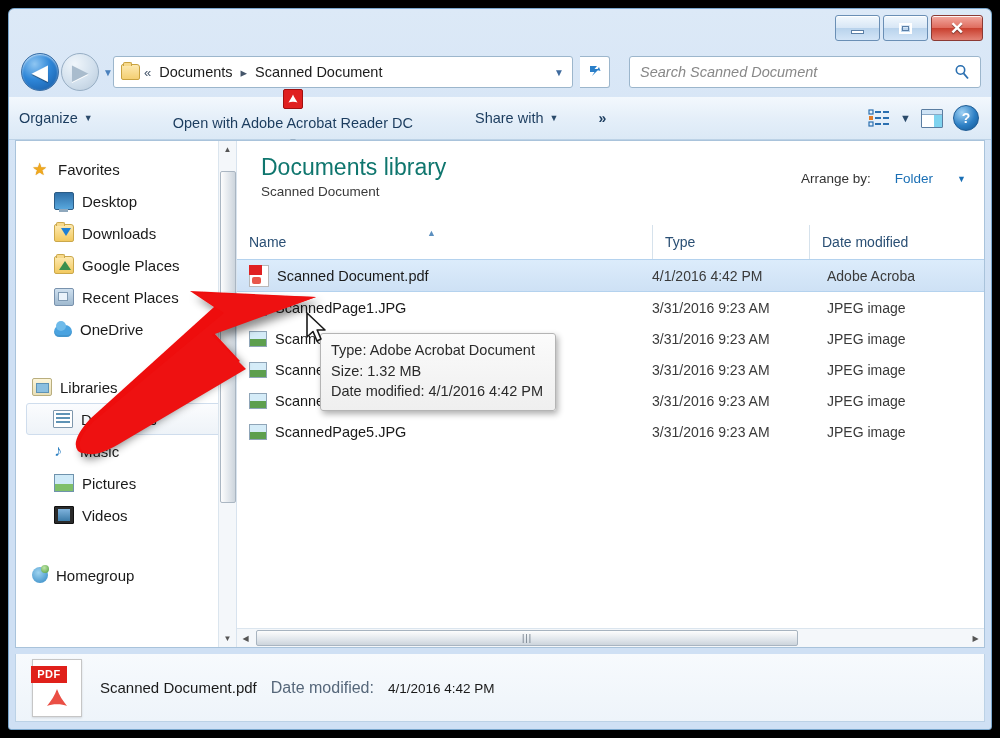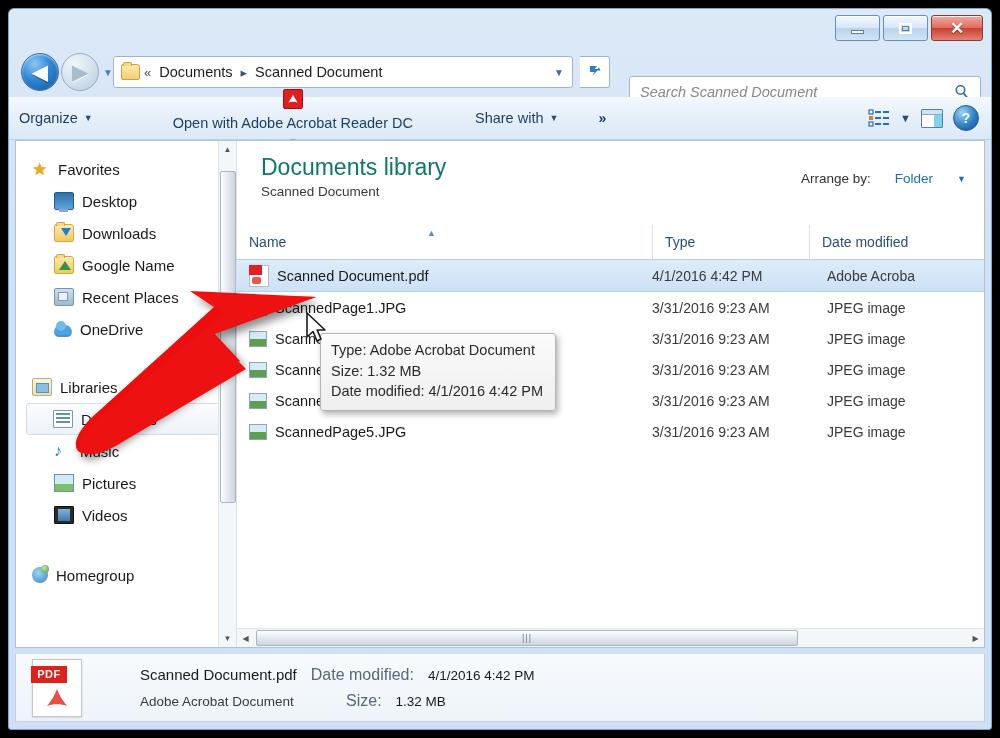--- a/index.html
+++ b/index.html
@@ -110,7 +110,6 @@
     border-radius: 3px;
     display: flex; align-items: center;
     box-sizing: border-box;
-    margin-top: 20px;
   }
   #searchtext {
     font-size: 14.5px; font-style: italic; color: #888; margin-left: 10px; flex: 1;

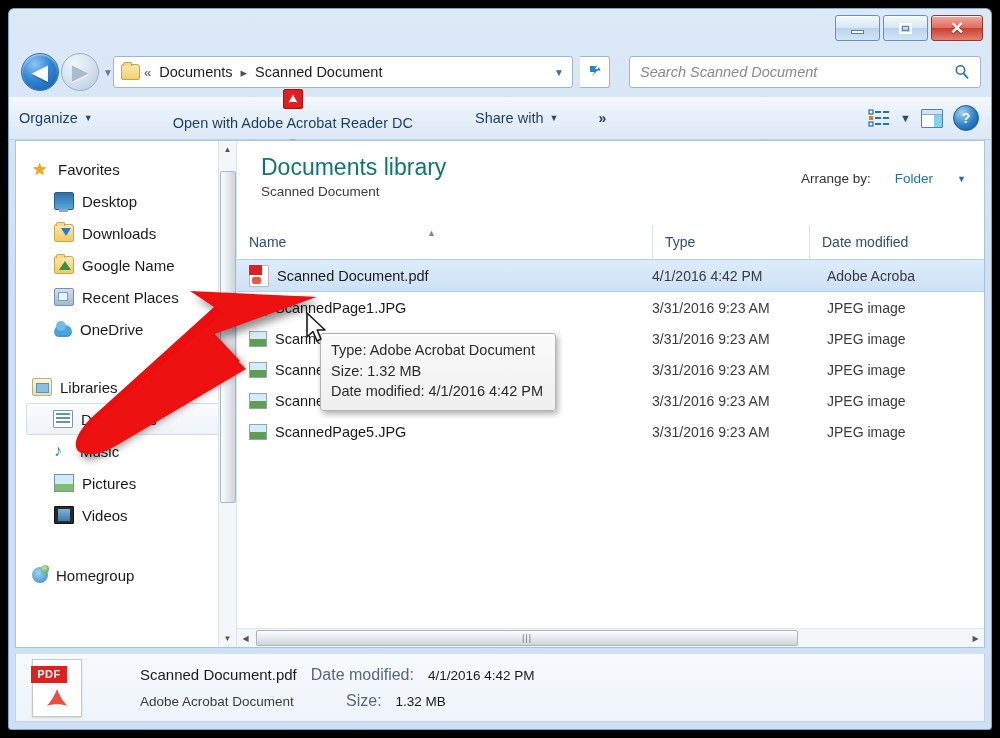--- a/index.html
+++ b/index.html
@@ -448,7 +448,7 @@
         </div>
         <div class="nav-row child">
           <span class="ic ic-folder ic-gdrive"></span>
-          <span>Google Name</span>
+          <span>Google Places</span>
         </div>
         <div class="nav-row child">
           <span class="ic ic-recent"></span>

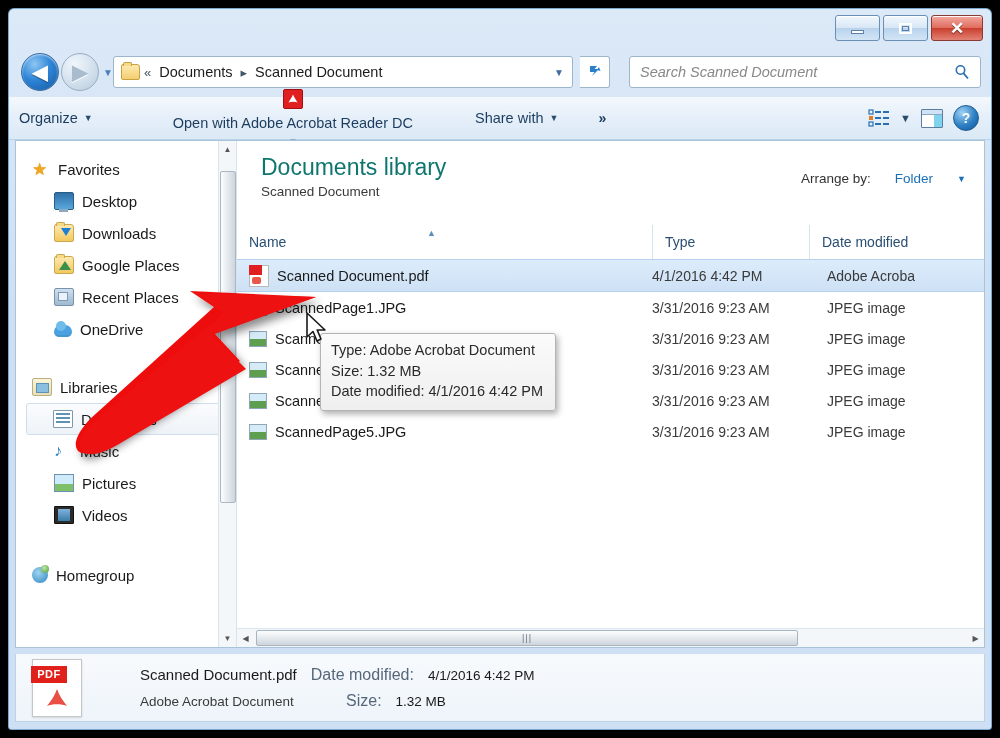--- a/index.html
+++ b/index.html
@@ -307,7 +307,7 @@
     background: linear-gradient(to bottom, #f7fafd, #eef4fa);
     border: 1px solid #bcd2e6; border-top: none;
     box-sizing: border-box;
-    display: flex; align-items: center; padding-left: 16px; gap: 40px;
+    display: flex; align-items: center; padding-left: 16px;
   }
   #detail-ic {
     width: 48px; height: 56px; position: relative; flex-shrink: 0;

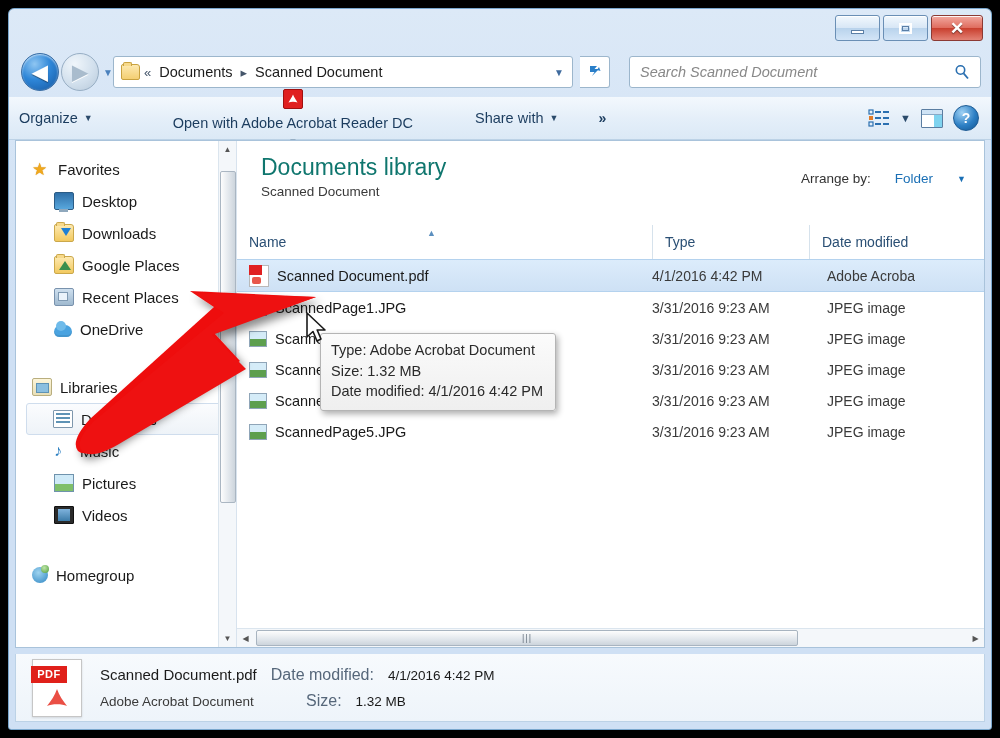--- a/index.html
+++ b/index.html
@@ -618,11 +618,6 @@
         <span class="d-label">Date modified:</span>
         <span class="d-val">4/1/2016 4:42 PM</span>
       </div>
-      <div class="d-line2">
-        <span id="d-type">Adobe Acrobat Document</span>
-        <span class="d-label d-sizegrp">Size:</span>
-        <span class="d-val">1.32 MB</span>
-      </div>
     </div>
   </div>
 

